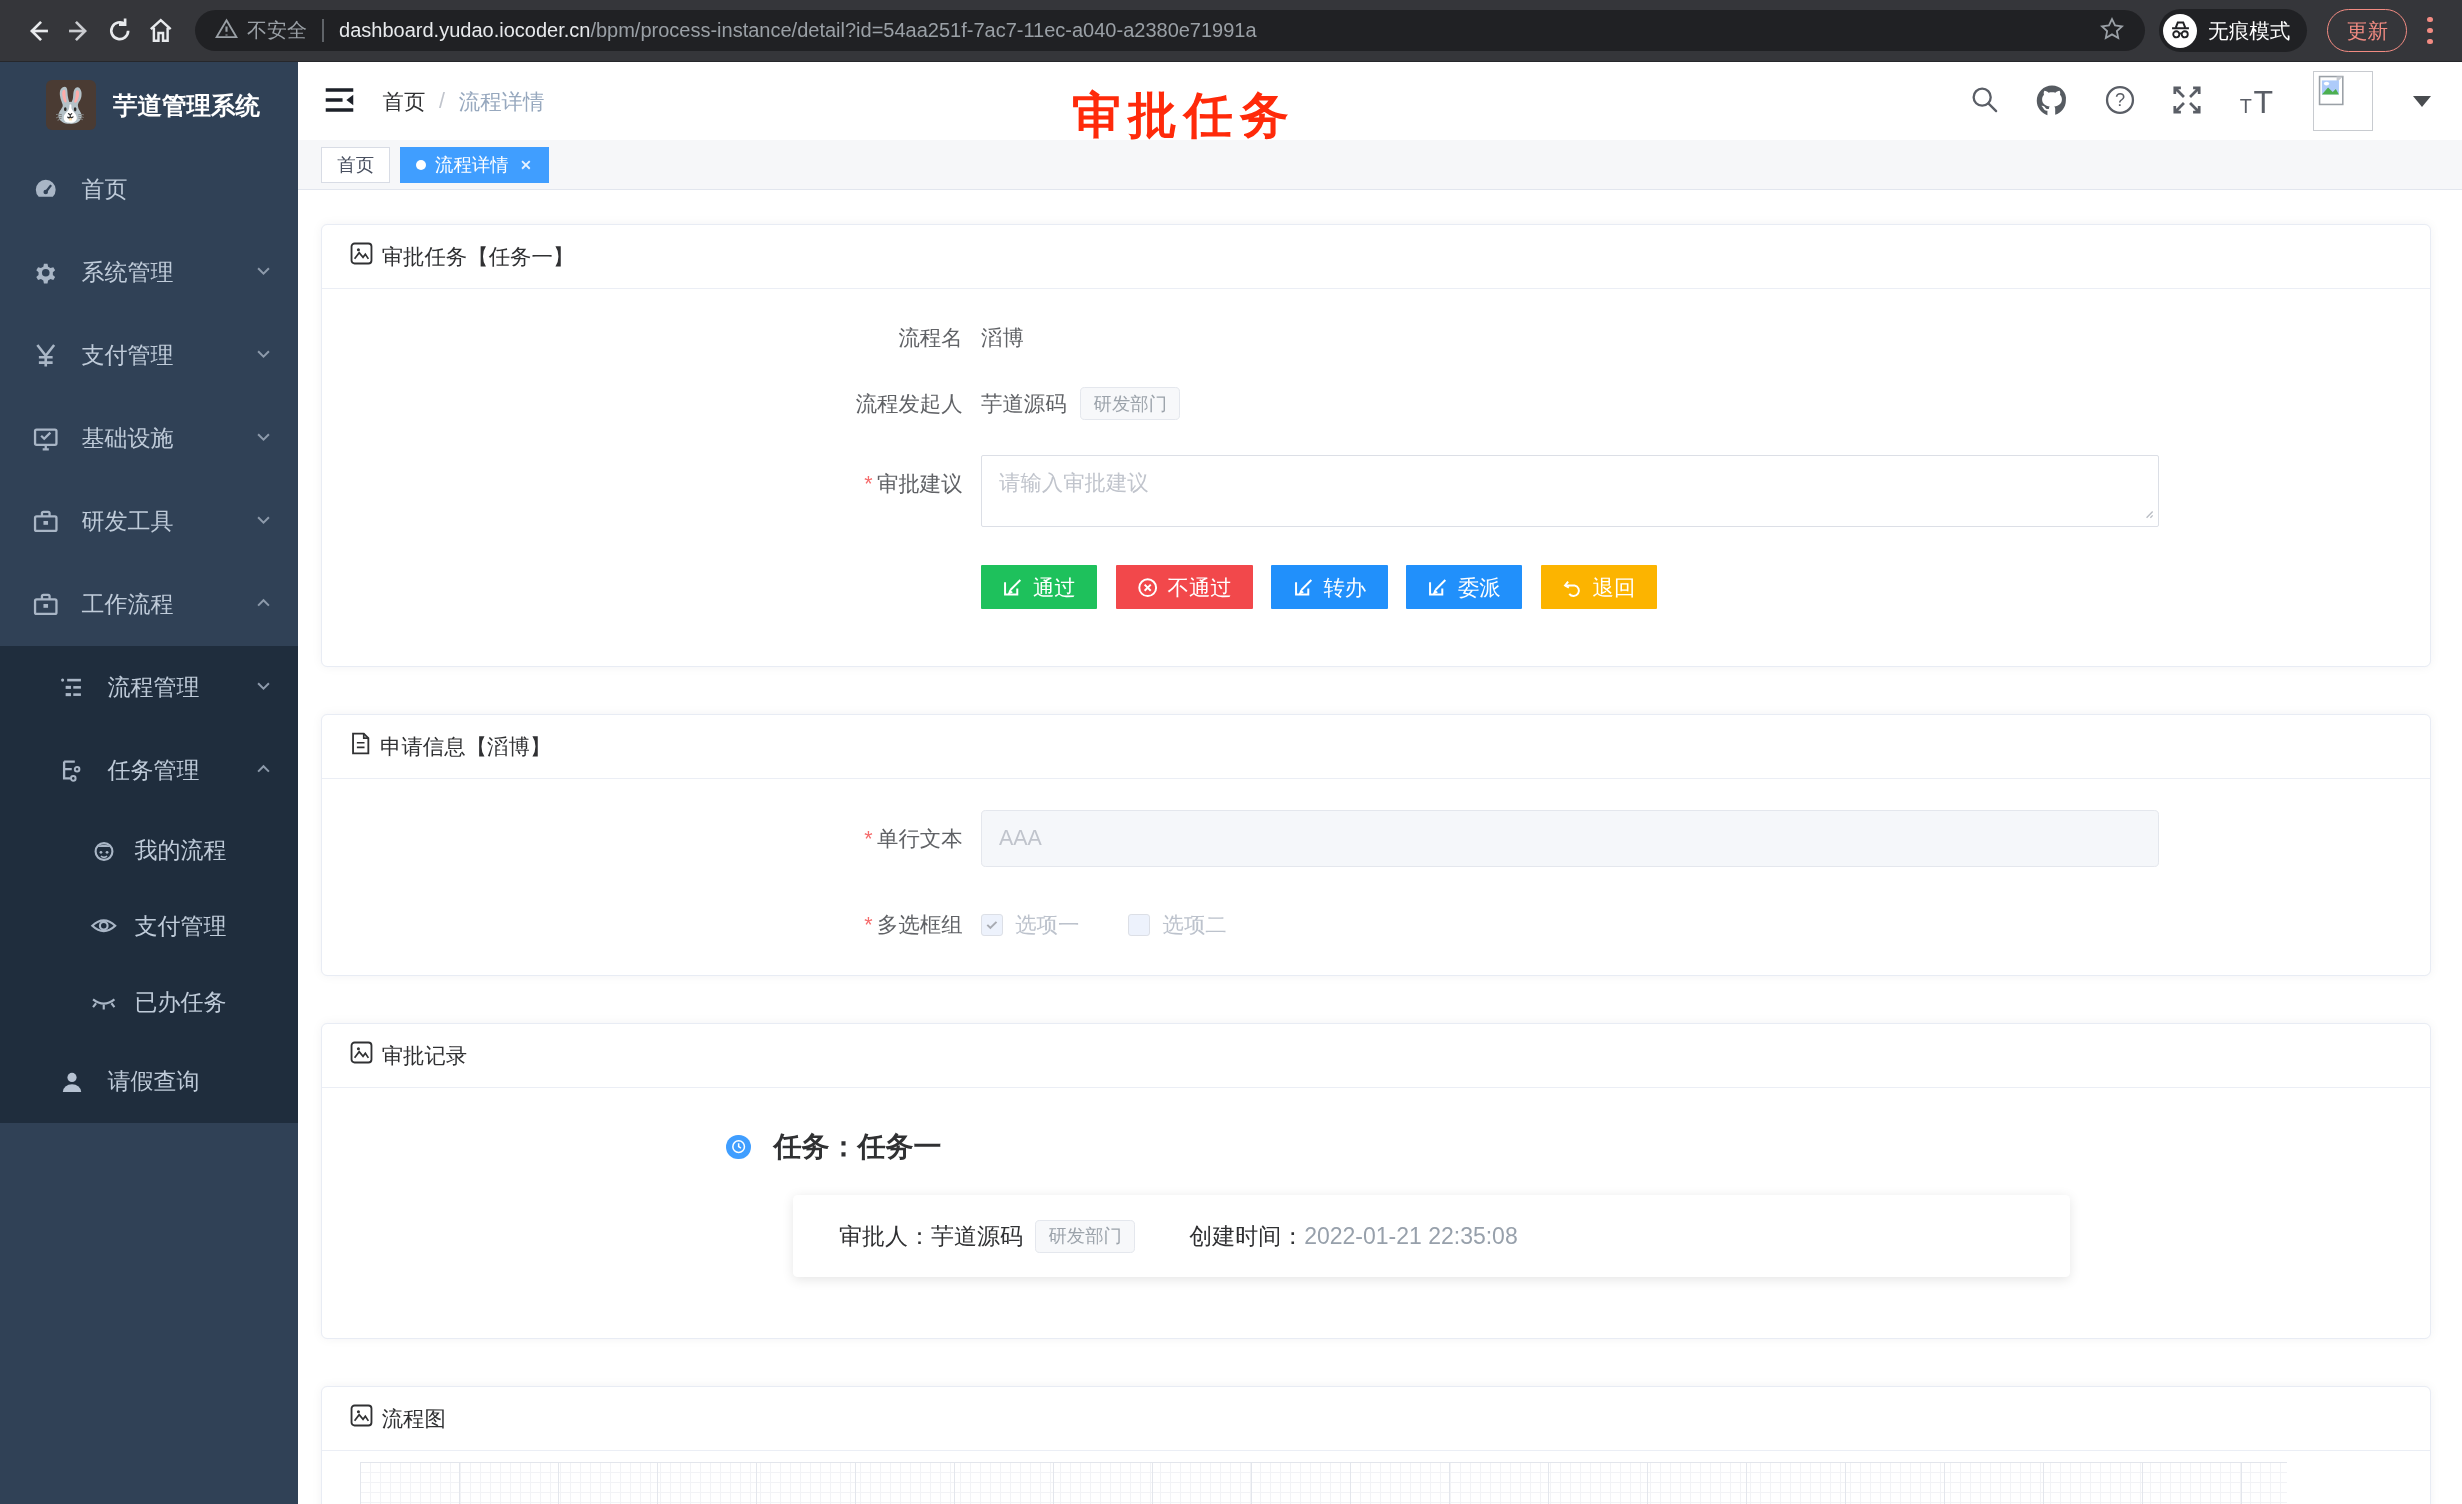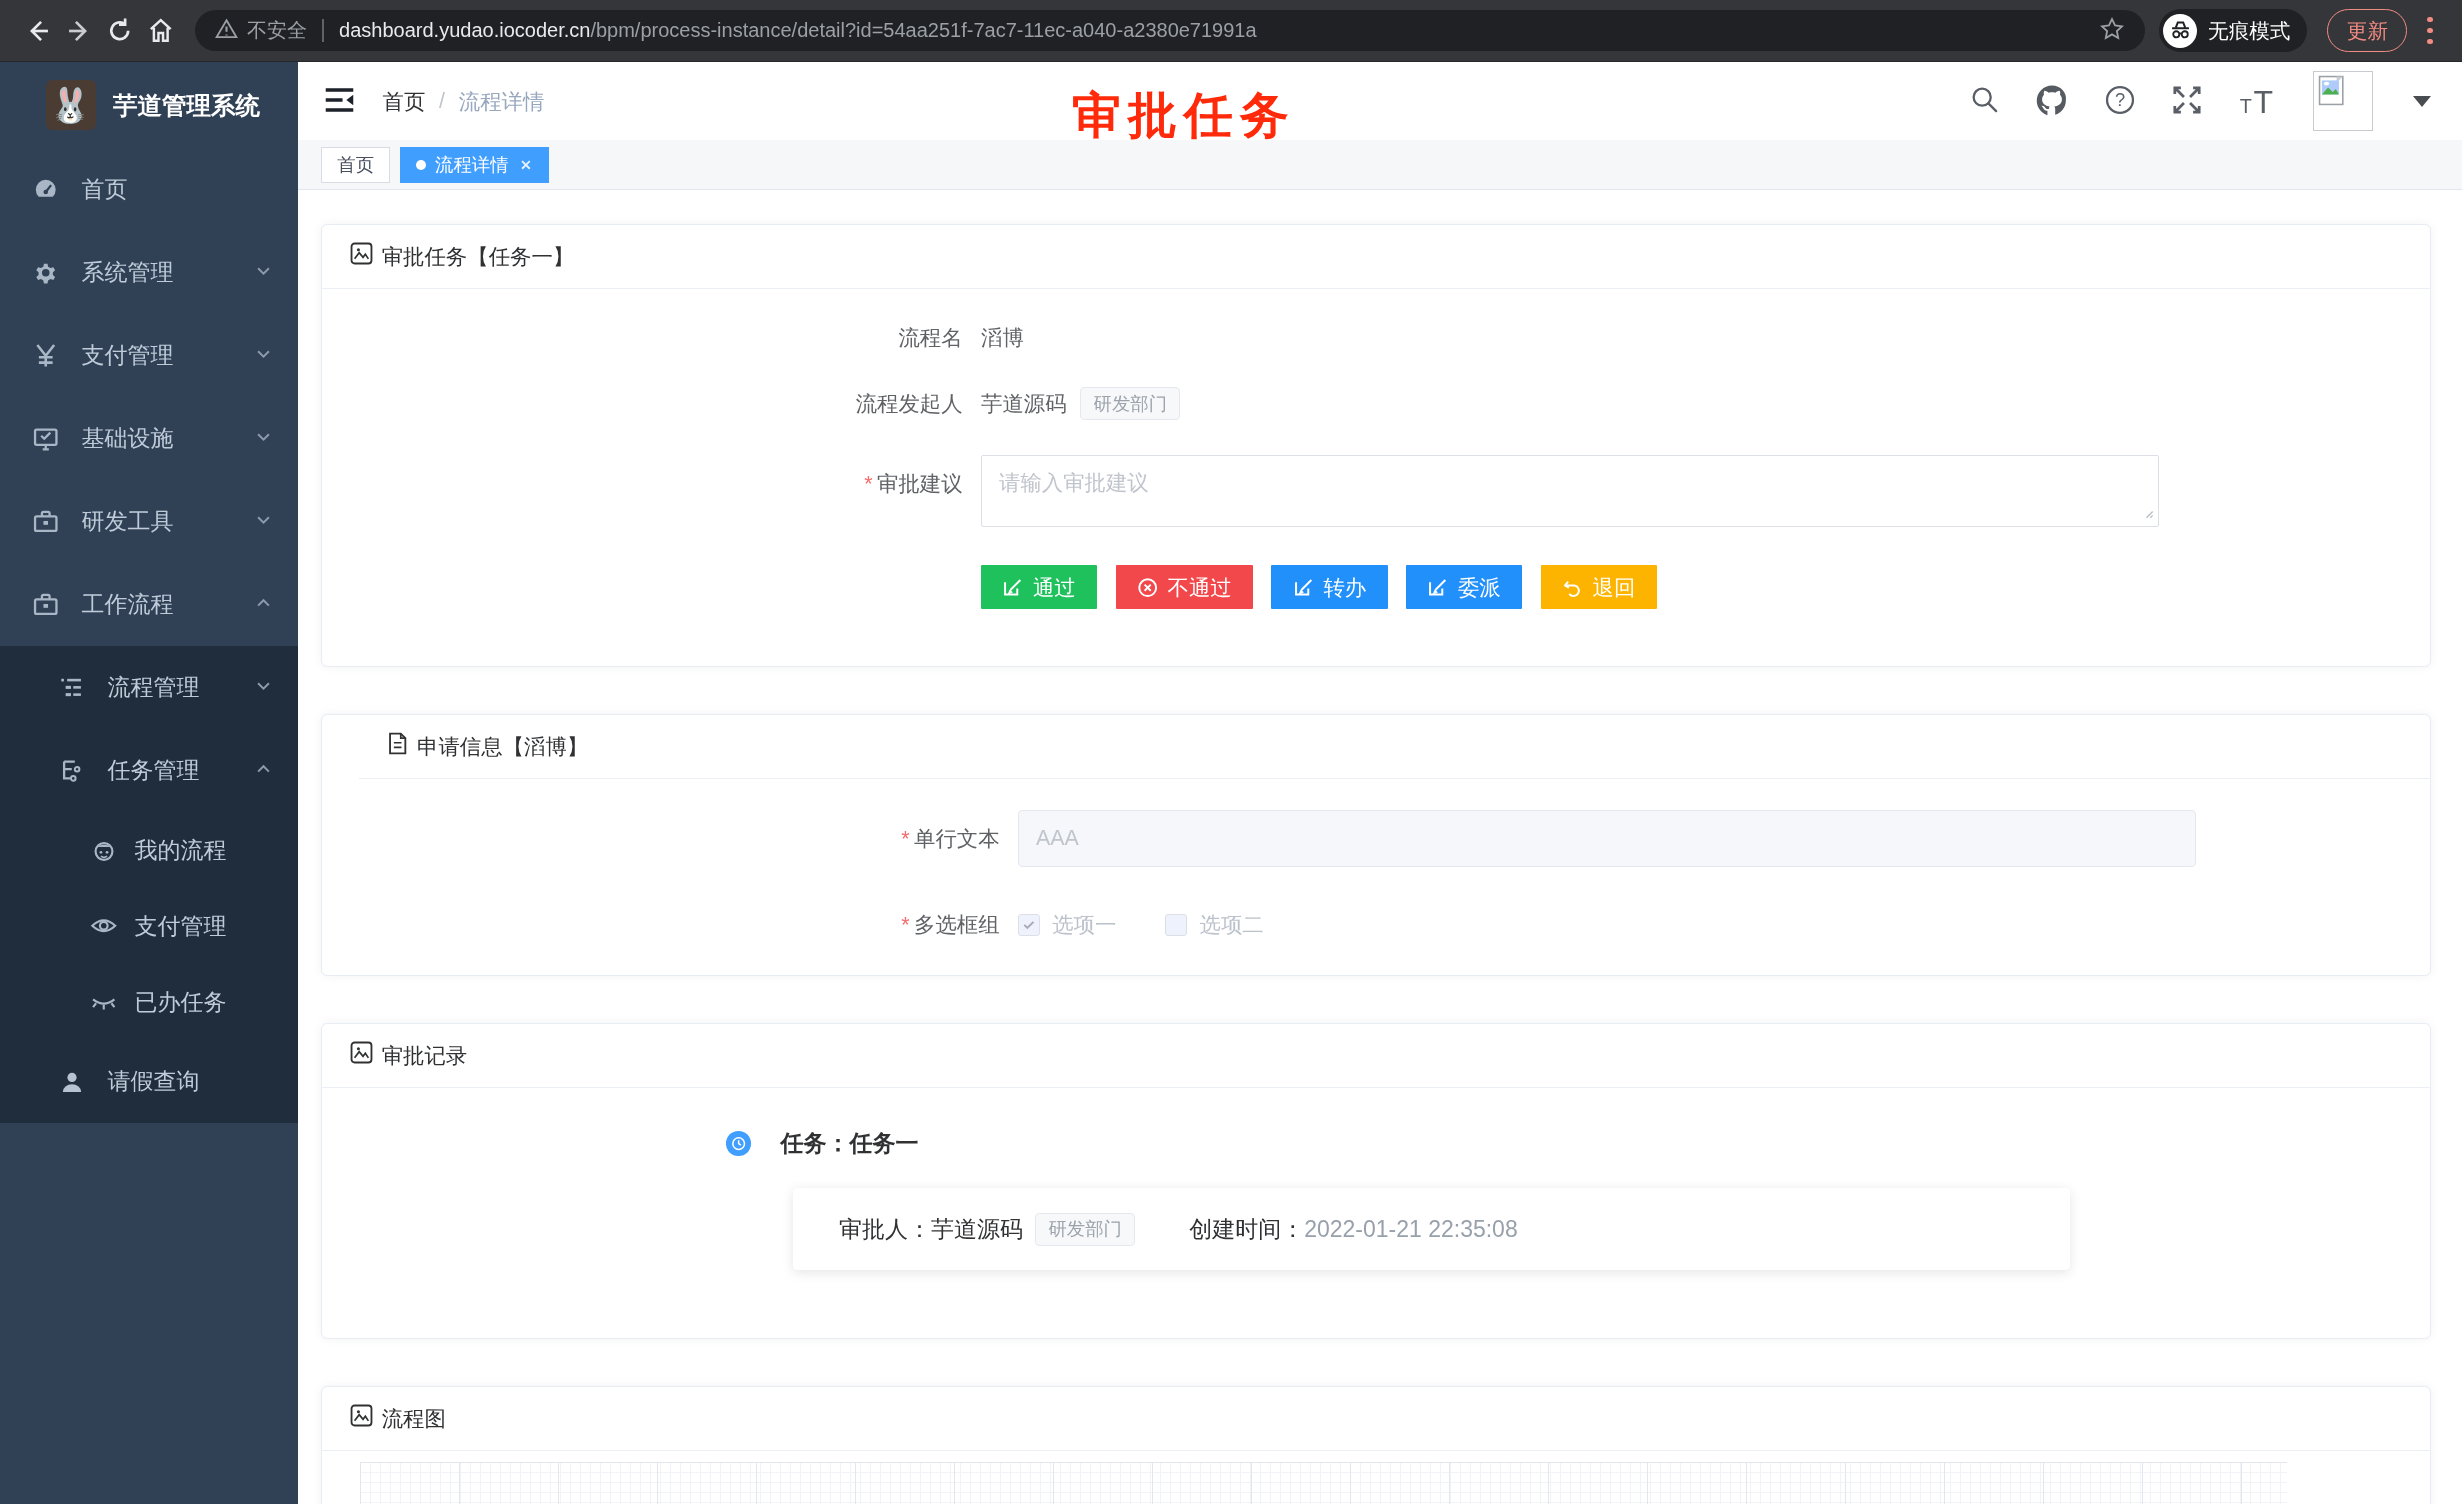--- a/index.html
+++ b/index.html
@@ -516,7 +516,7 @@
         </div>
       </div>
 
-      <div class="card" style="height:262px;padding-left:37px;">
+      <div class="card" style="height:262px;">
         <div class="card-header">
           <span>
             <svg width="21.4" height="23" viewBox="0 0 28 30">

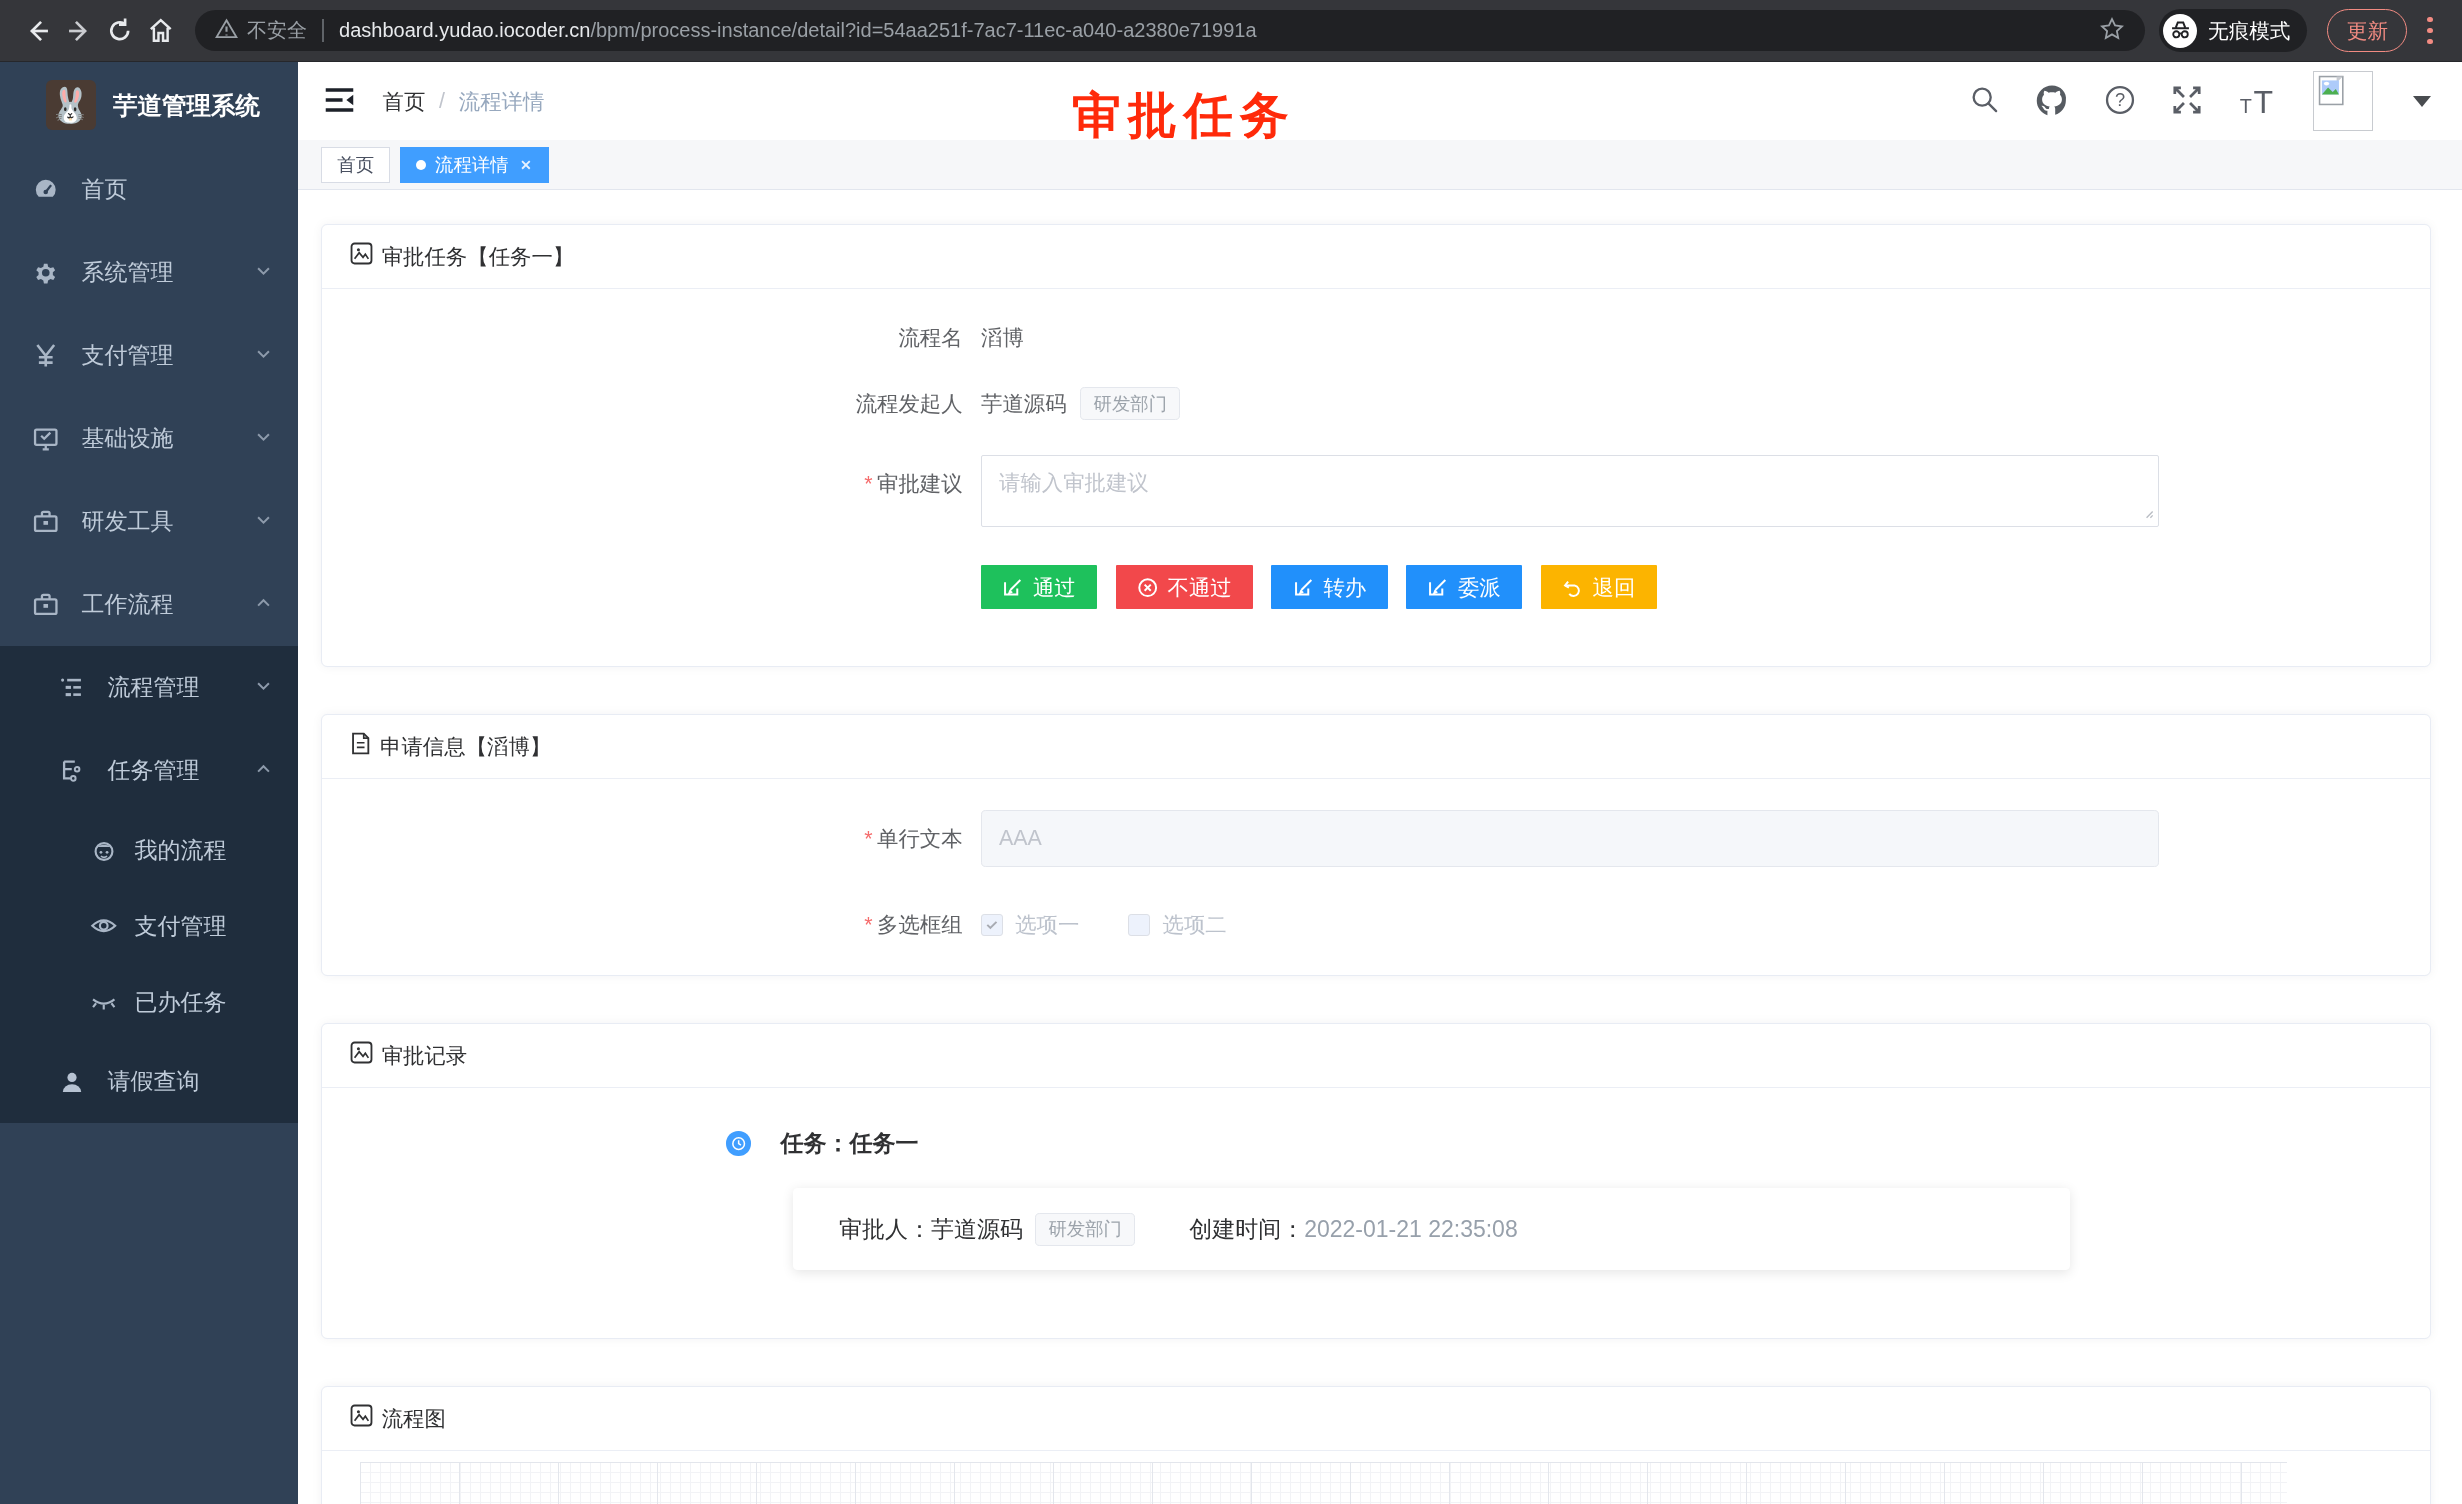--- a/index.html
+++ b/index.html
@@ -94,7 +94,7 @@
   .timeline { padding-left:404px; }
   .tl-head { display:flex; align-items:center; gap:23px; }
   .tl-dot { width:24.5px; height:24.5px; border-radius:50%; background:#409eff; display:flex; align-items:center; justify-content:center; flex:0 0 auto; }
-  .tl-title { font-size:23px; font-weight:700; color:#303133;margin-left:7px; }
+  .tl-title { font-size:28px; font-weight:700; color:#303133; }
   .tl-card { margin:29px 0 7.6px 67px; width:1277px; background:#fff; border-radius:4.6px; box-shadow:0 2.3px 12.2px rgba(0,0,0,.1); padding:24.5px 31px 24.5px 46px; display:flex; align-items:center; font-size:23px; color:#303133; }
   .tl-card .muted { color:#97a0ab; }
   .tl-gap { width:54px; }

